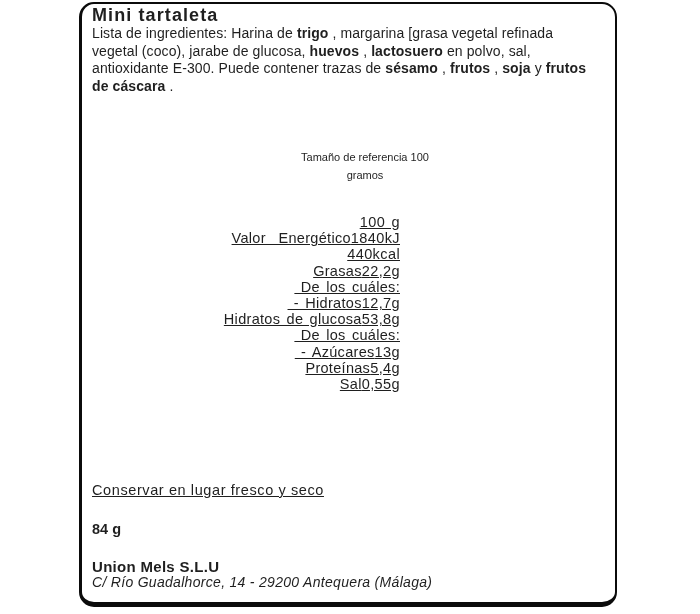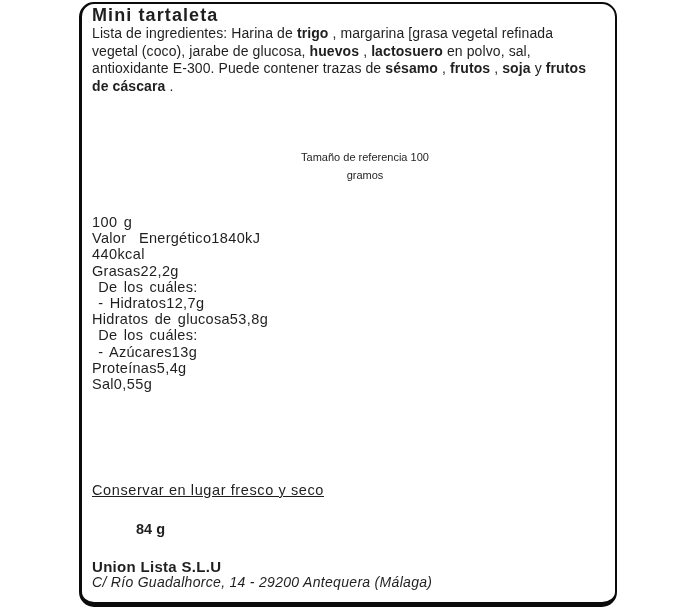--- a/index.html
+++ b/index.html
@@ -46,8 +46,8 @@
     word-spacing: 2px;
   }
   .nrow {
-    display: flex; justify-content: flex-start;
-    height: 16.2px; overflow: visible;
+    display: flex; justify-content: flex-end;
+    height: 16.2px; overflow: visible; text-decoration: underline;
   }
   .nlabel { white-space: pre; letter-spacing: 0.3px; }
   .nvalue { white-space: pre; letter-spacing: 0.4px; text-align: right; }

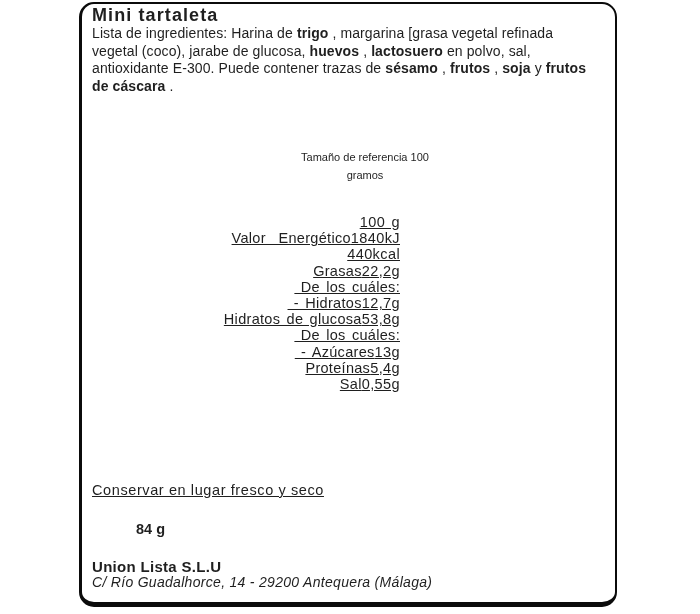--- a/index.html
+++ b/index.html
@@ -52,7 +52,7 @@
   .nlabel { white-space: pre; letter-spacing: 0.3px; }
   .nvalue { white-space: pre; letter-spacing: 0.4px; text-align: right; }
   .storage { top: 478px; font-size: 14.5px; letter-spacing: 0.6px; white-space: nowrap; text-decoration: underline; }
-  .weight  { top: 517px; font-size: 14.5px; font-weight: bold; white-space: nowrap; margin-left: 44px; }
+  .weight  { top: 517px; font-size: 14.5px; font-weight: bold; white-space: nowrap; }
   .mfr     { top: 554px; font-size: 15px; font-weight: bold; letter-spacing: 0.3px; white-space: nowrap; }
   .addr    { top: 570px; font-size: 14px; letter-spacing: 0.3px; white-space: nowrap; font-style: italic; }
 </style>

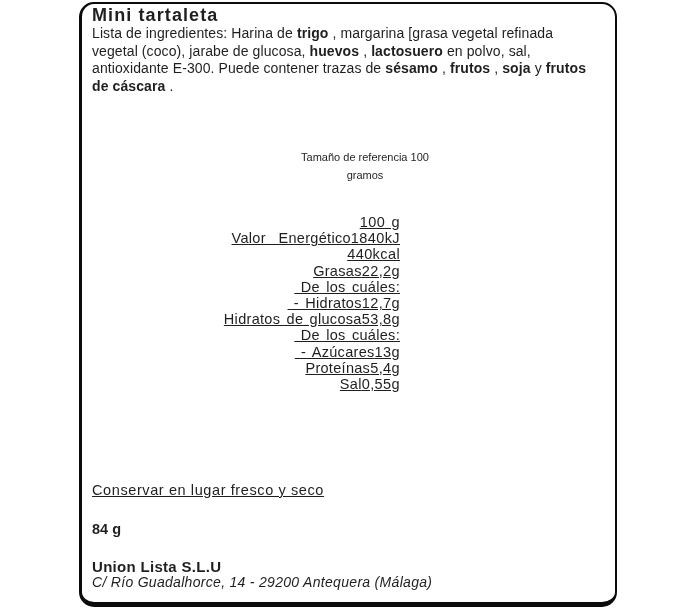--- a/index.html
+++ b/index.html
@@ -126,7 +126,7 @@
 
   <div class="abs weight">84 g</div>
 
-  <div class="abs mfr">Union Lista S.L.U</div>
+  <div class="abs mfr">Union Mels S.L.U</div>
 
   <div class="abs addr">C/ Río Guadalhorce, 14 - 29200 Antequera (Málaga)</div>
 

